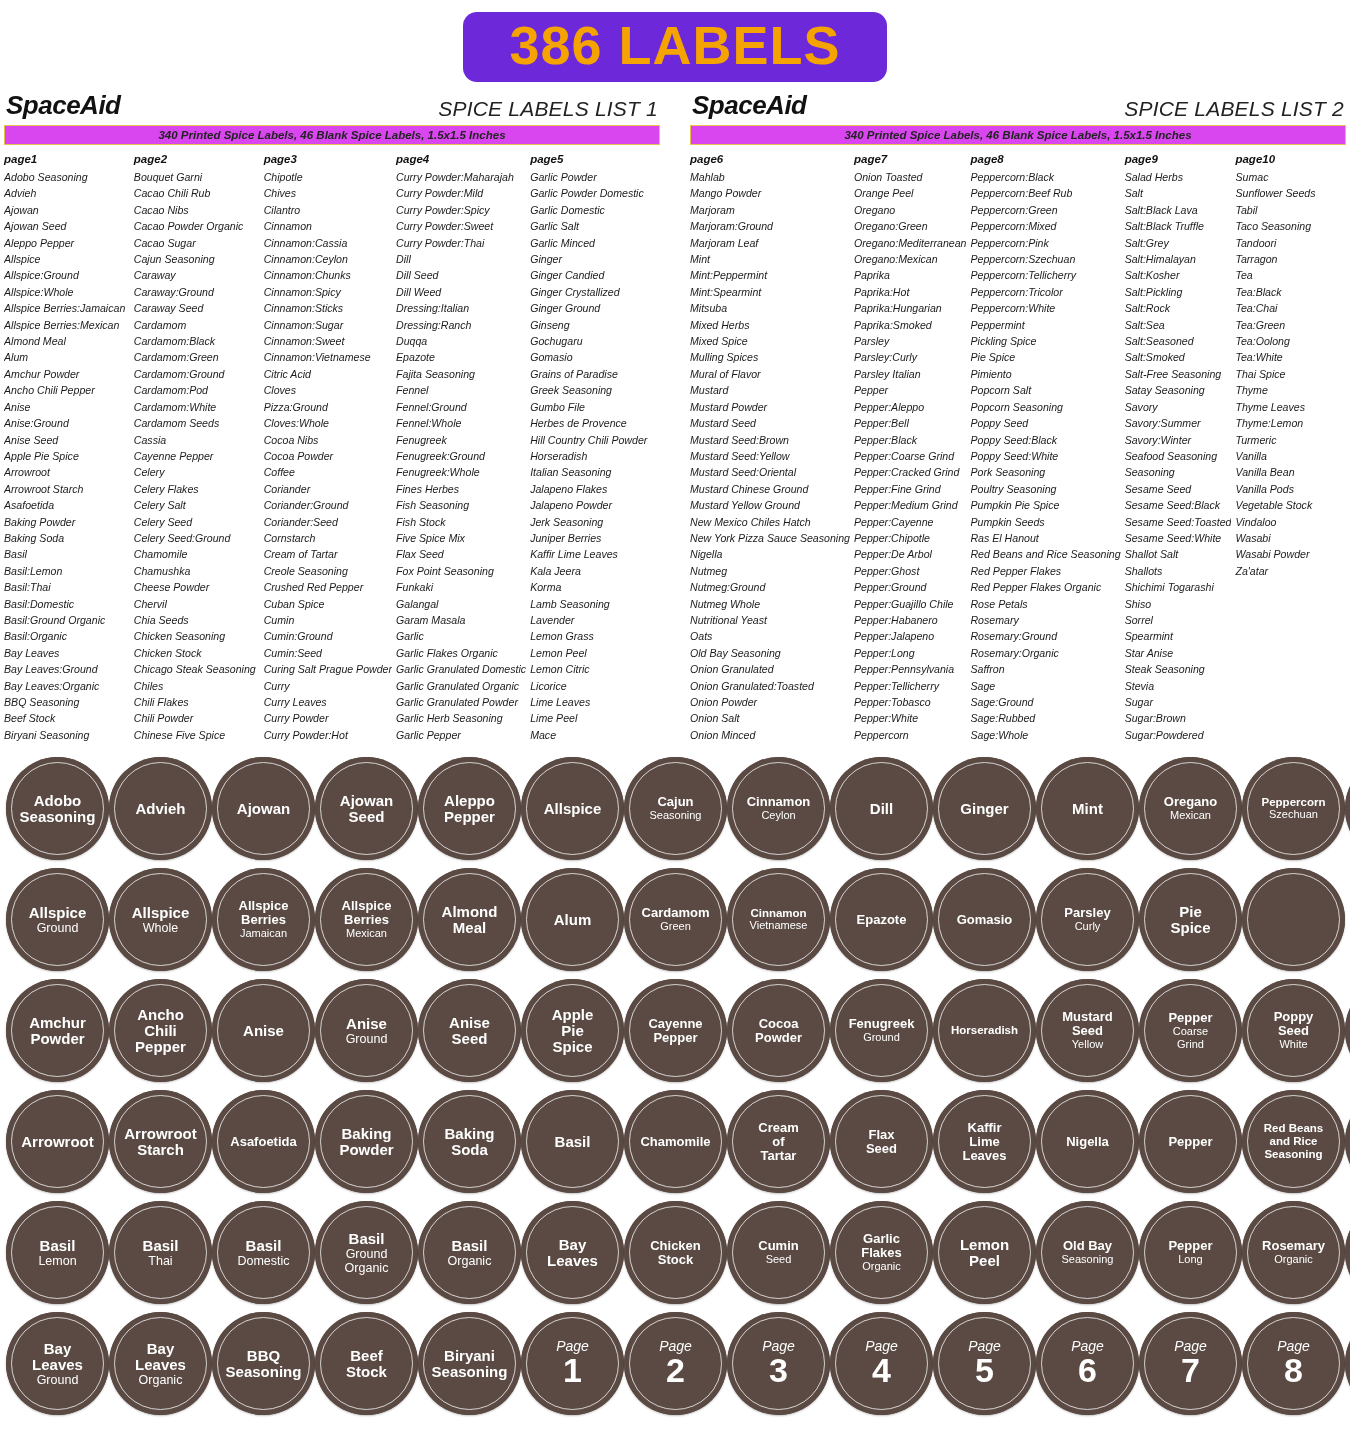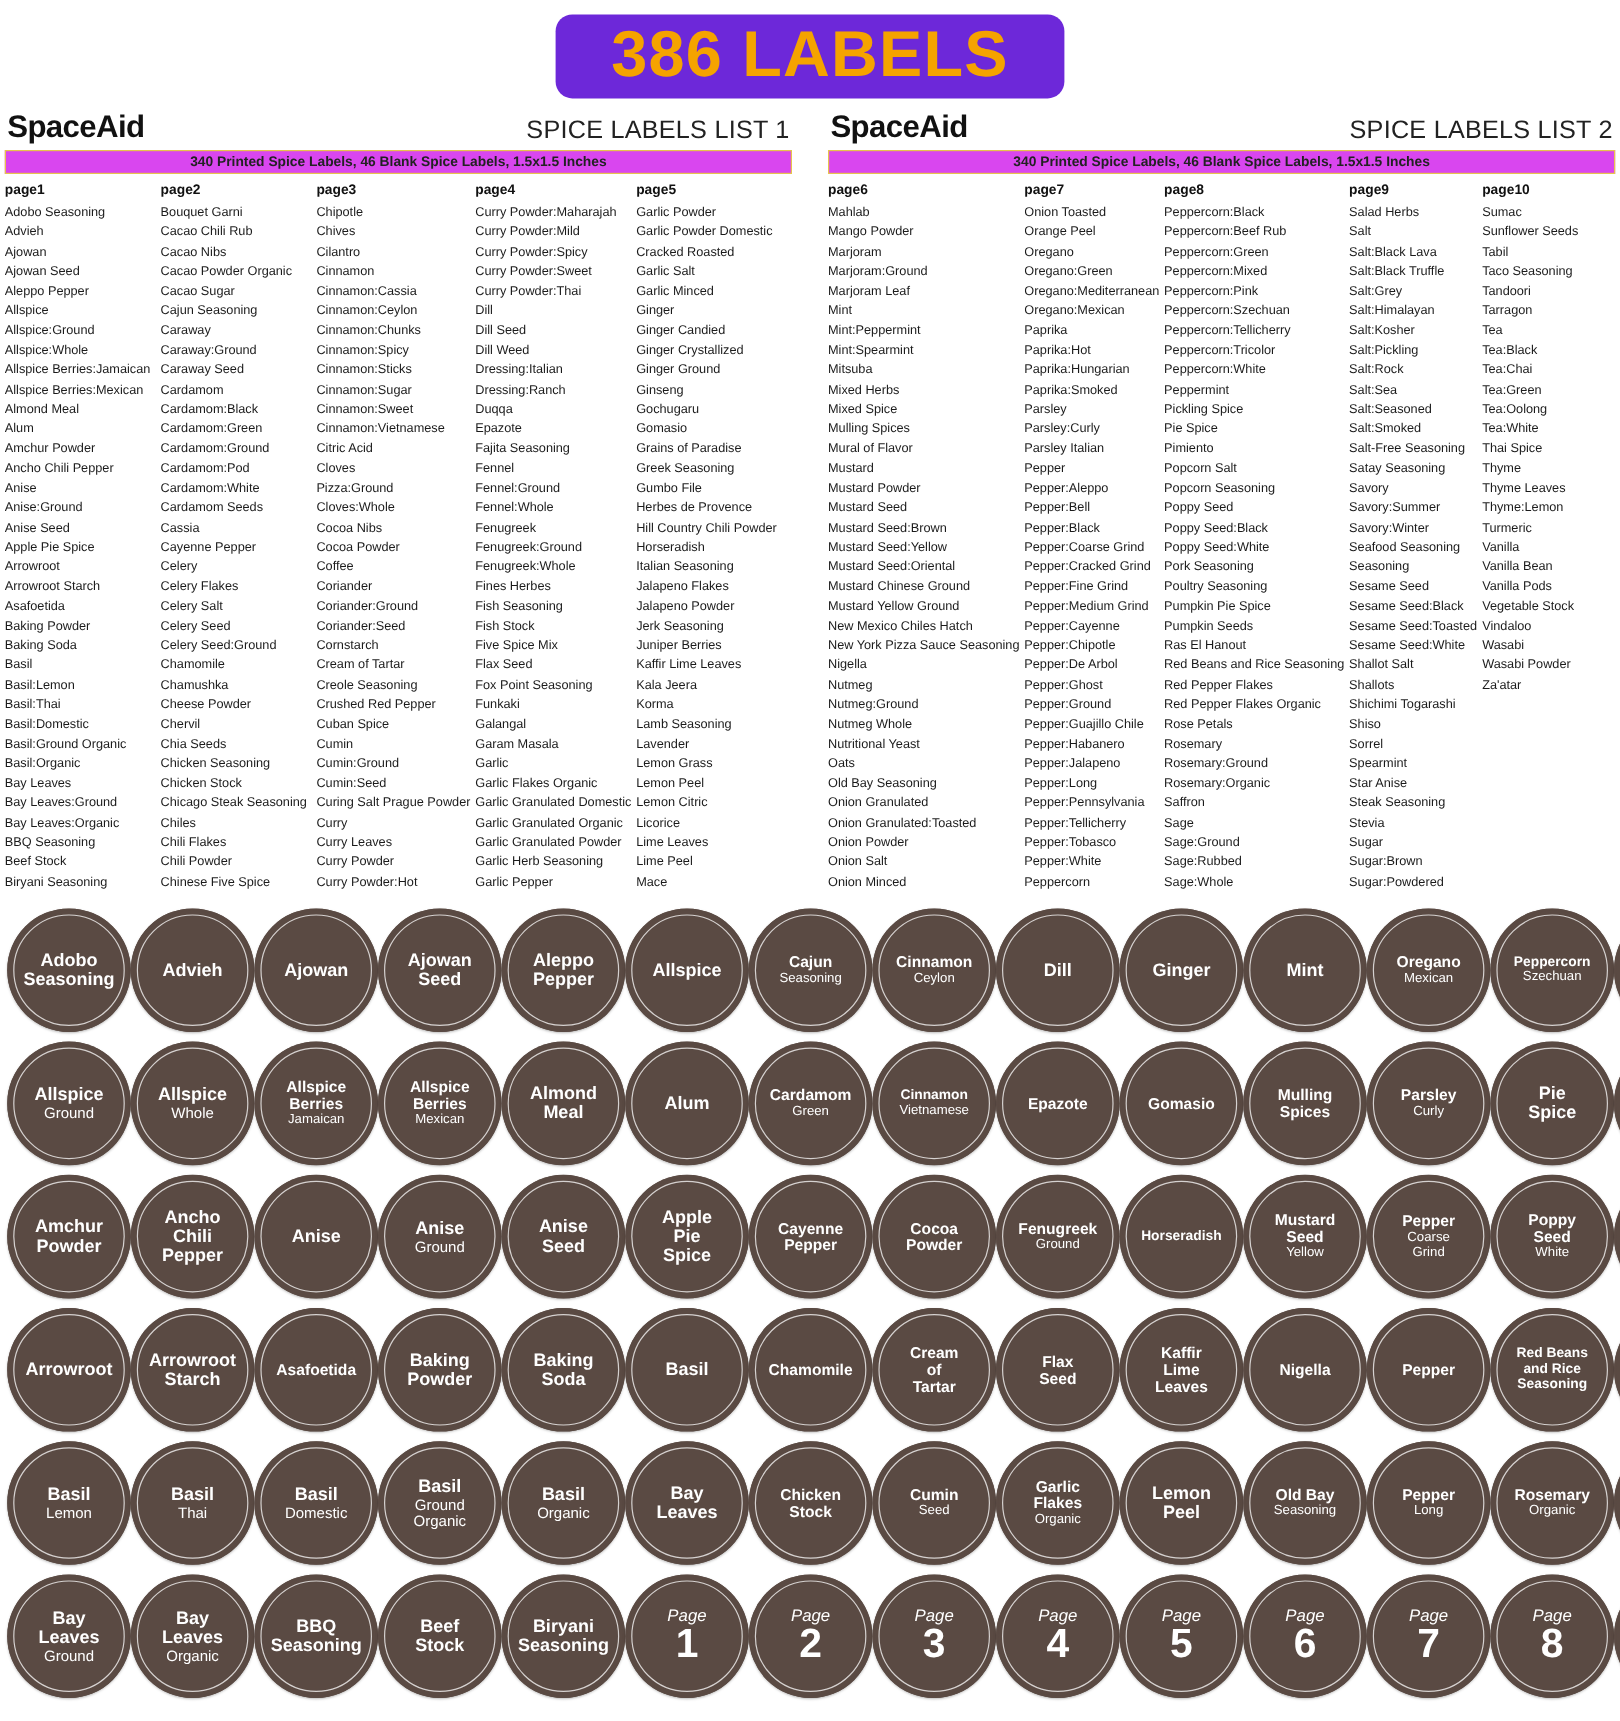--- a/index.html
+++ b/index.html
@@ -12,7 +12,7 @@
 
   
   .sheets{display:flex;gap:30px;padding:0 4px;}
-  .sheet{flex:1;}
+  .sheet{flex:1;font-style:italic;}
   .sheet-head{display:flex;align-items:flex-end;justify-content:space-between;padding:0 2px 4px 2px;}
   .brand{font-size:26px;font-weight:bold;letter-spacing:-0.5px;color:#111;font-family:"Liberation Sans",sans-serif;}
   .sheet-title{font-size:21px;color:#222;letter-spacing:.2px;}

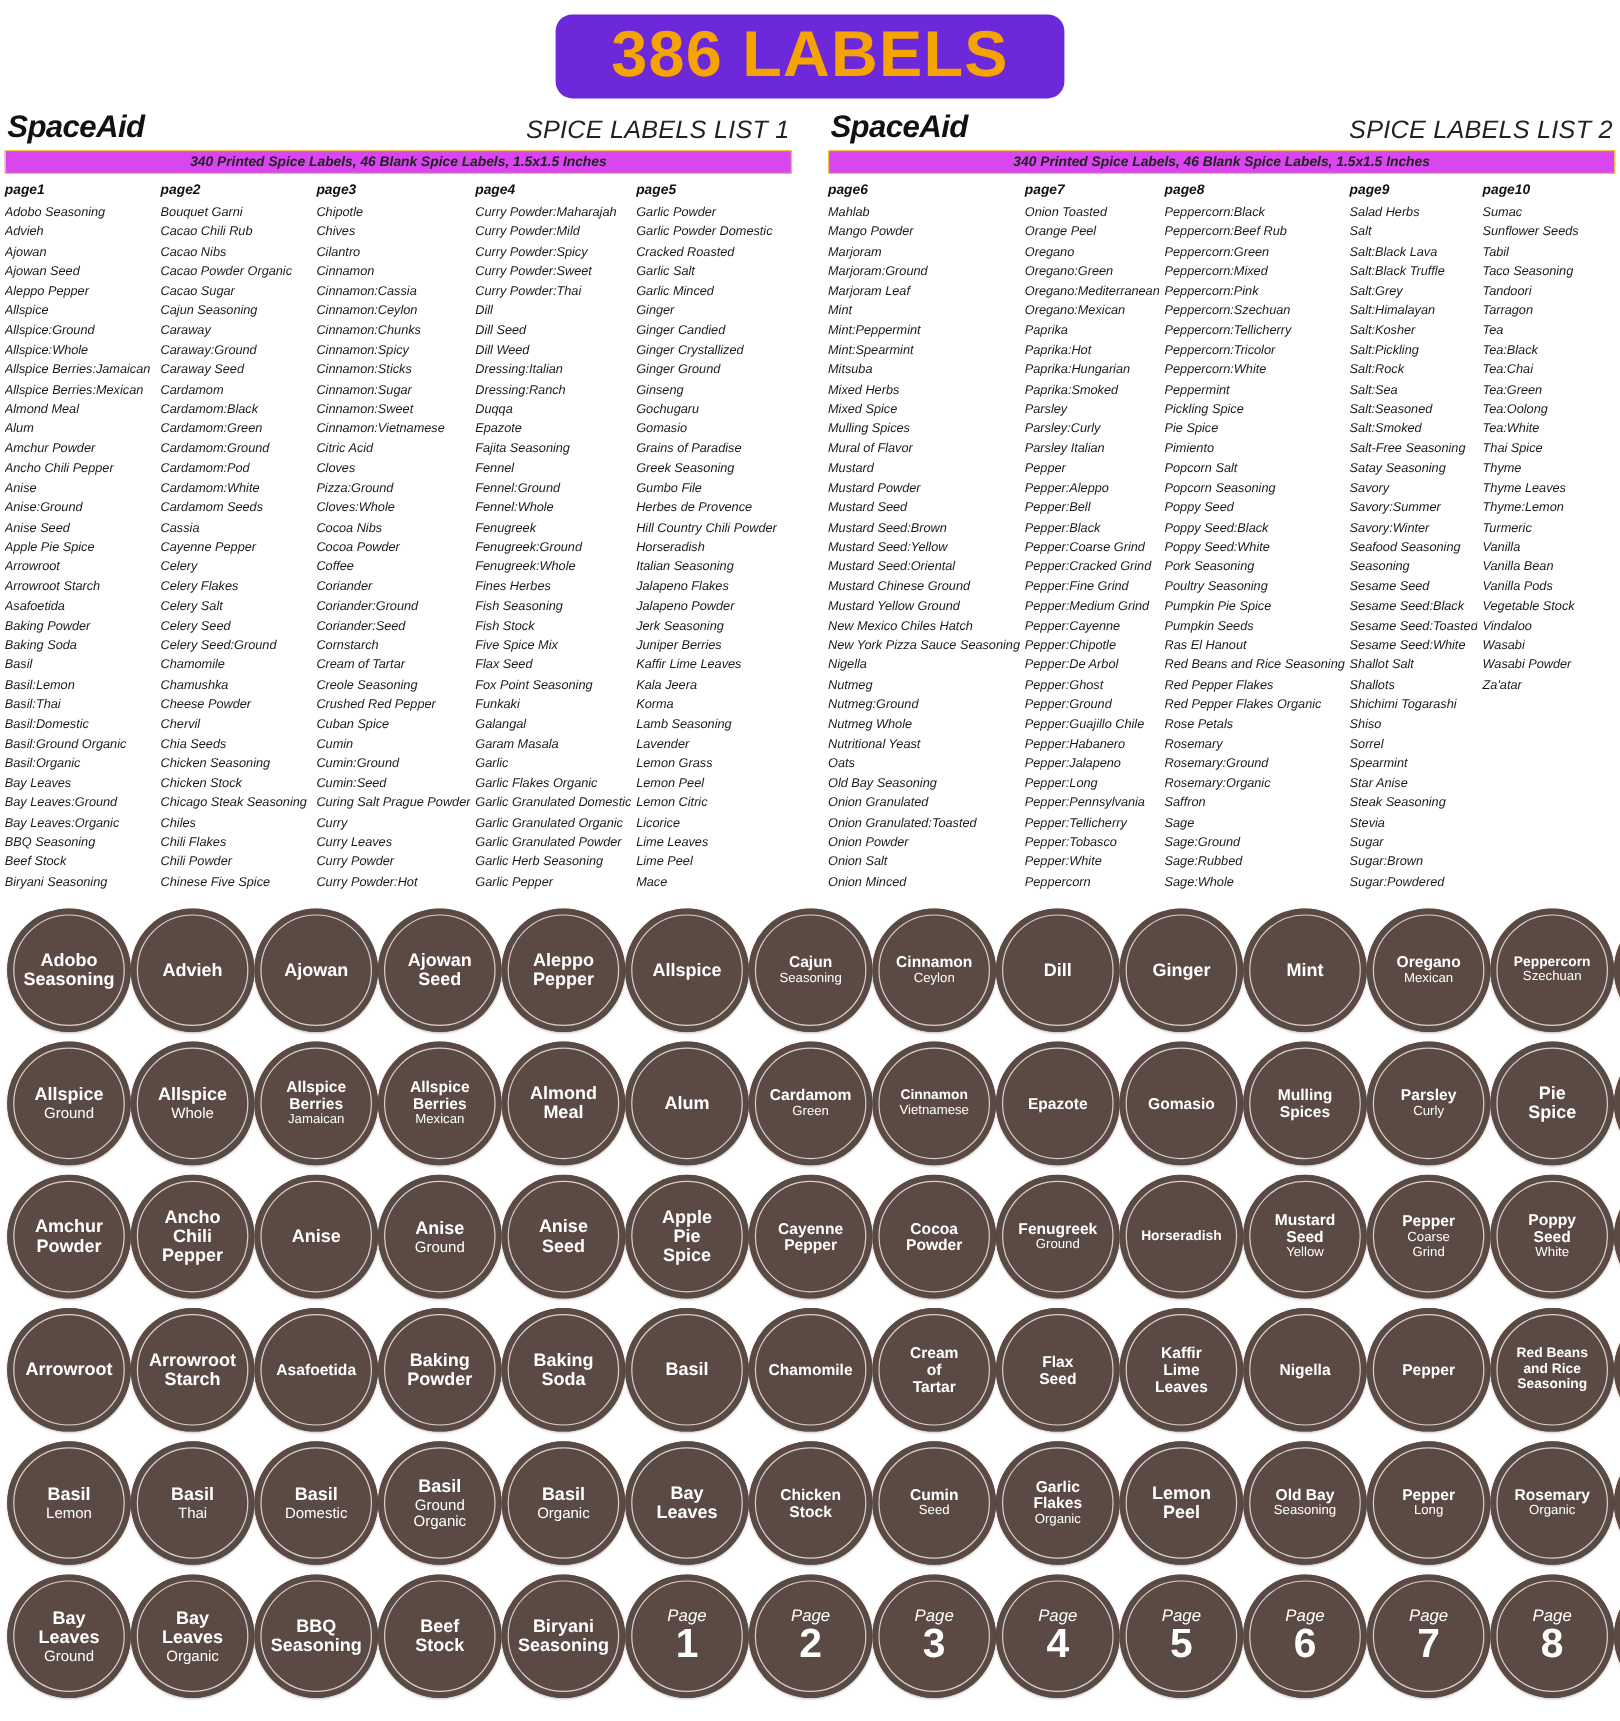--- a/index.html
+++ b/index.html
@@ -221,7 +221,7 @@
         <ul>
           <li>Garlic Powder</li>
           <li>Garlic Powder Domestic</li>
-          <li>Cracked Roasted</li>
+          <li>Garlic Domestic</li>
           <li>Garlic Salt</li>
           <li>Garlic Minced</li>
           <li>Ginger</li>

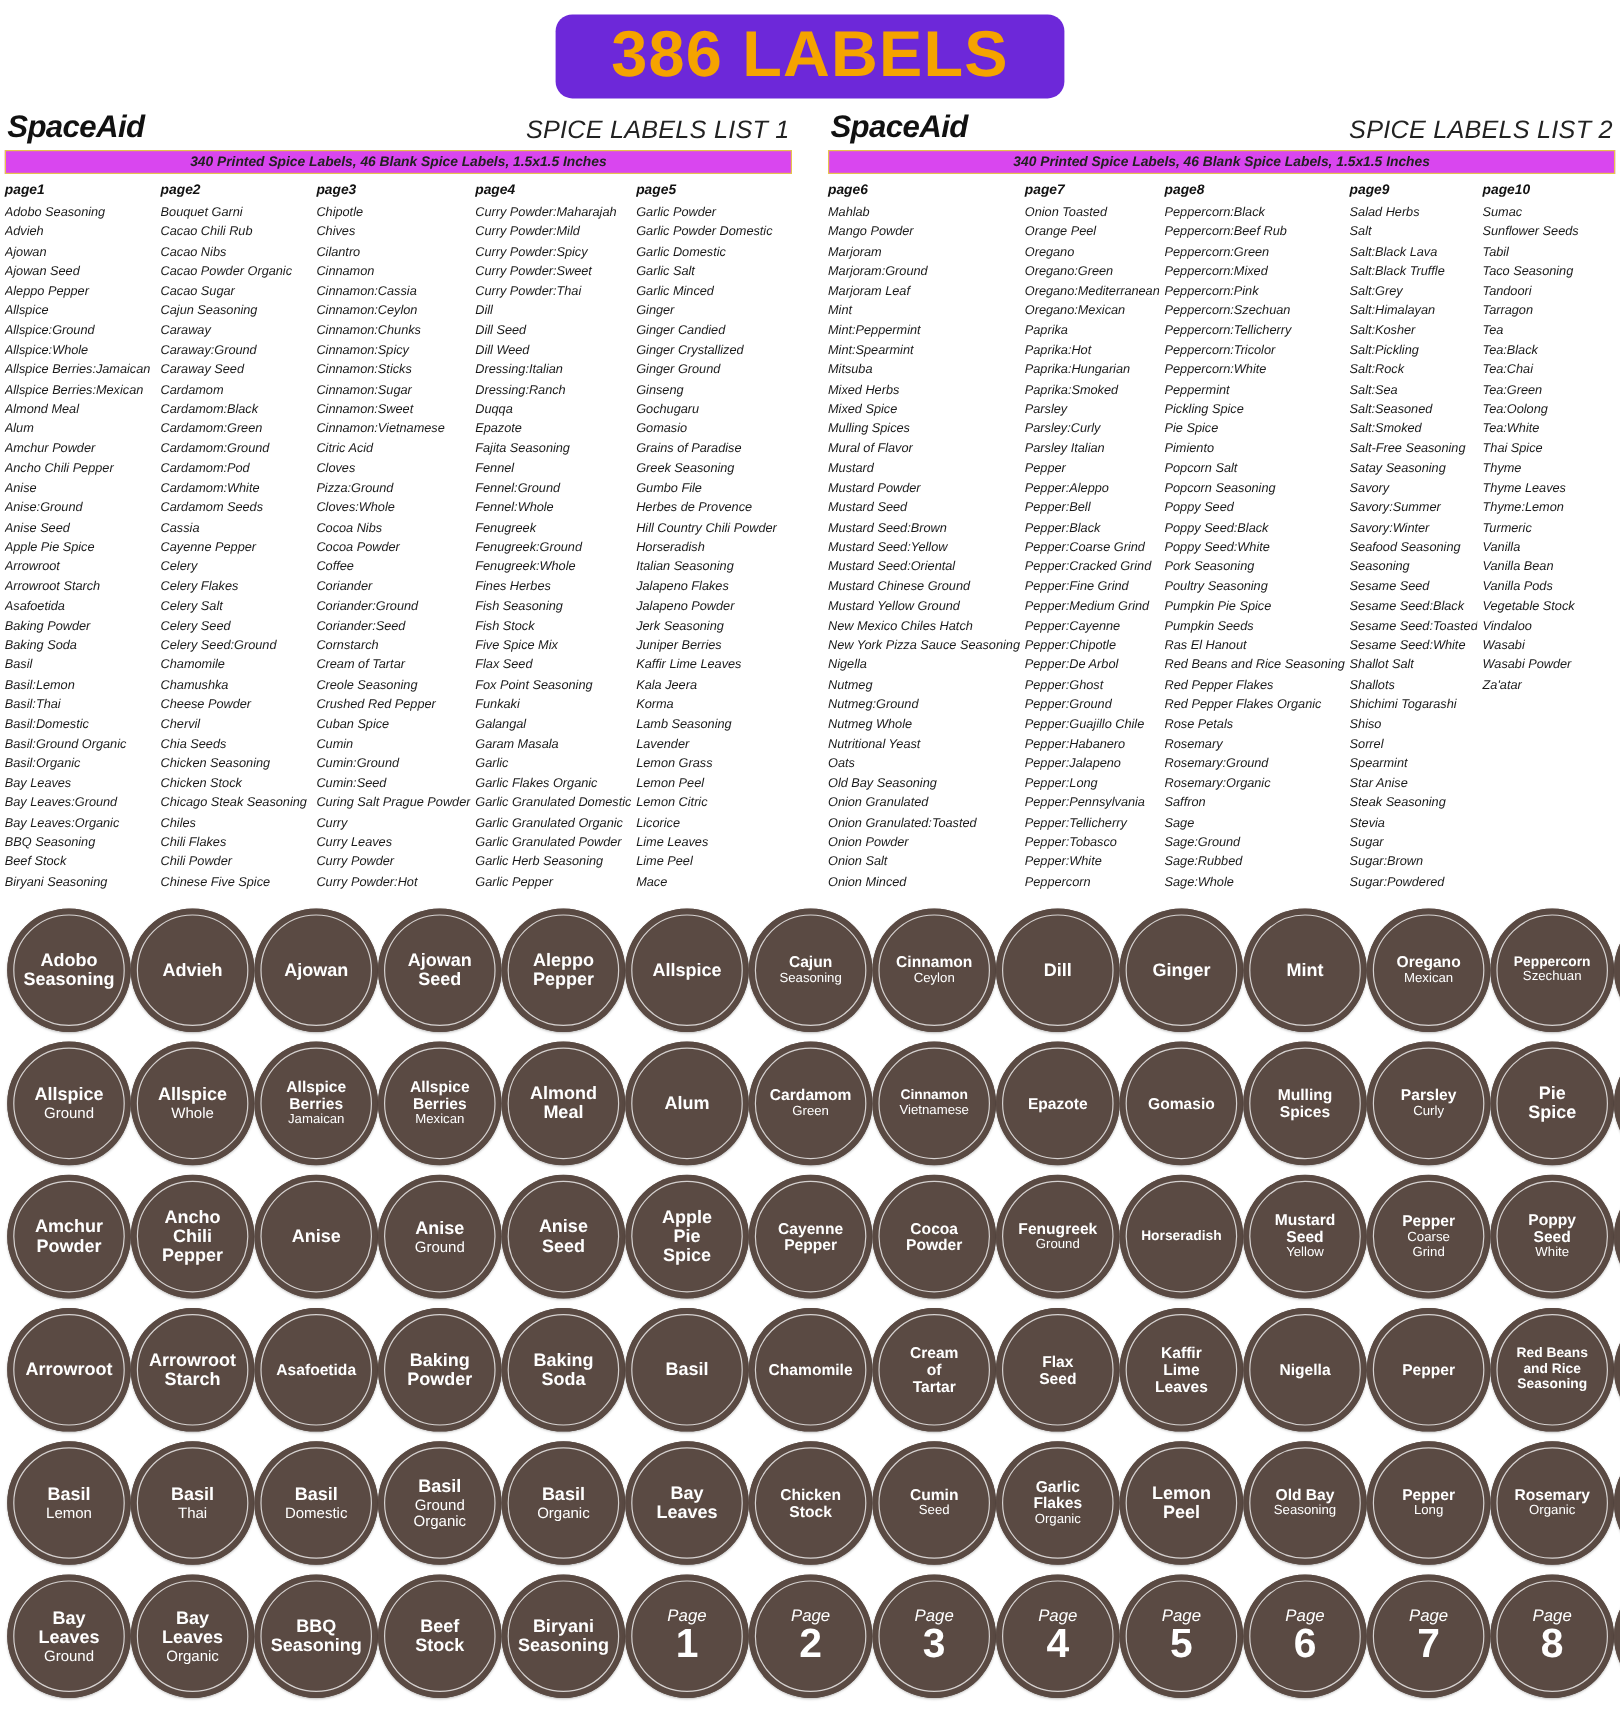--- a/index.html
+++ b/index.html
@@ -554,10 +554,6 @@
         <span class="t1">Gomasio</span>
       </div>
     <div class="dot small">
-        <span class="t1">Mulling</span>
-        <span class="t1">Spices</span>
-      </div>
-    <div class="dot small">
         <span class="t1">Parsley</span>
         <span class="t2">Curly</span>
       </div>

